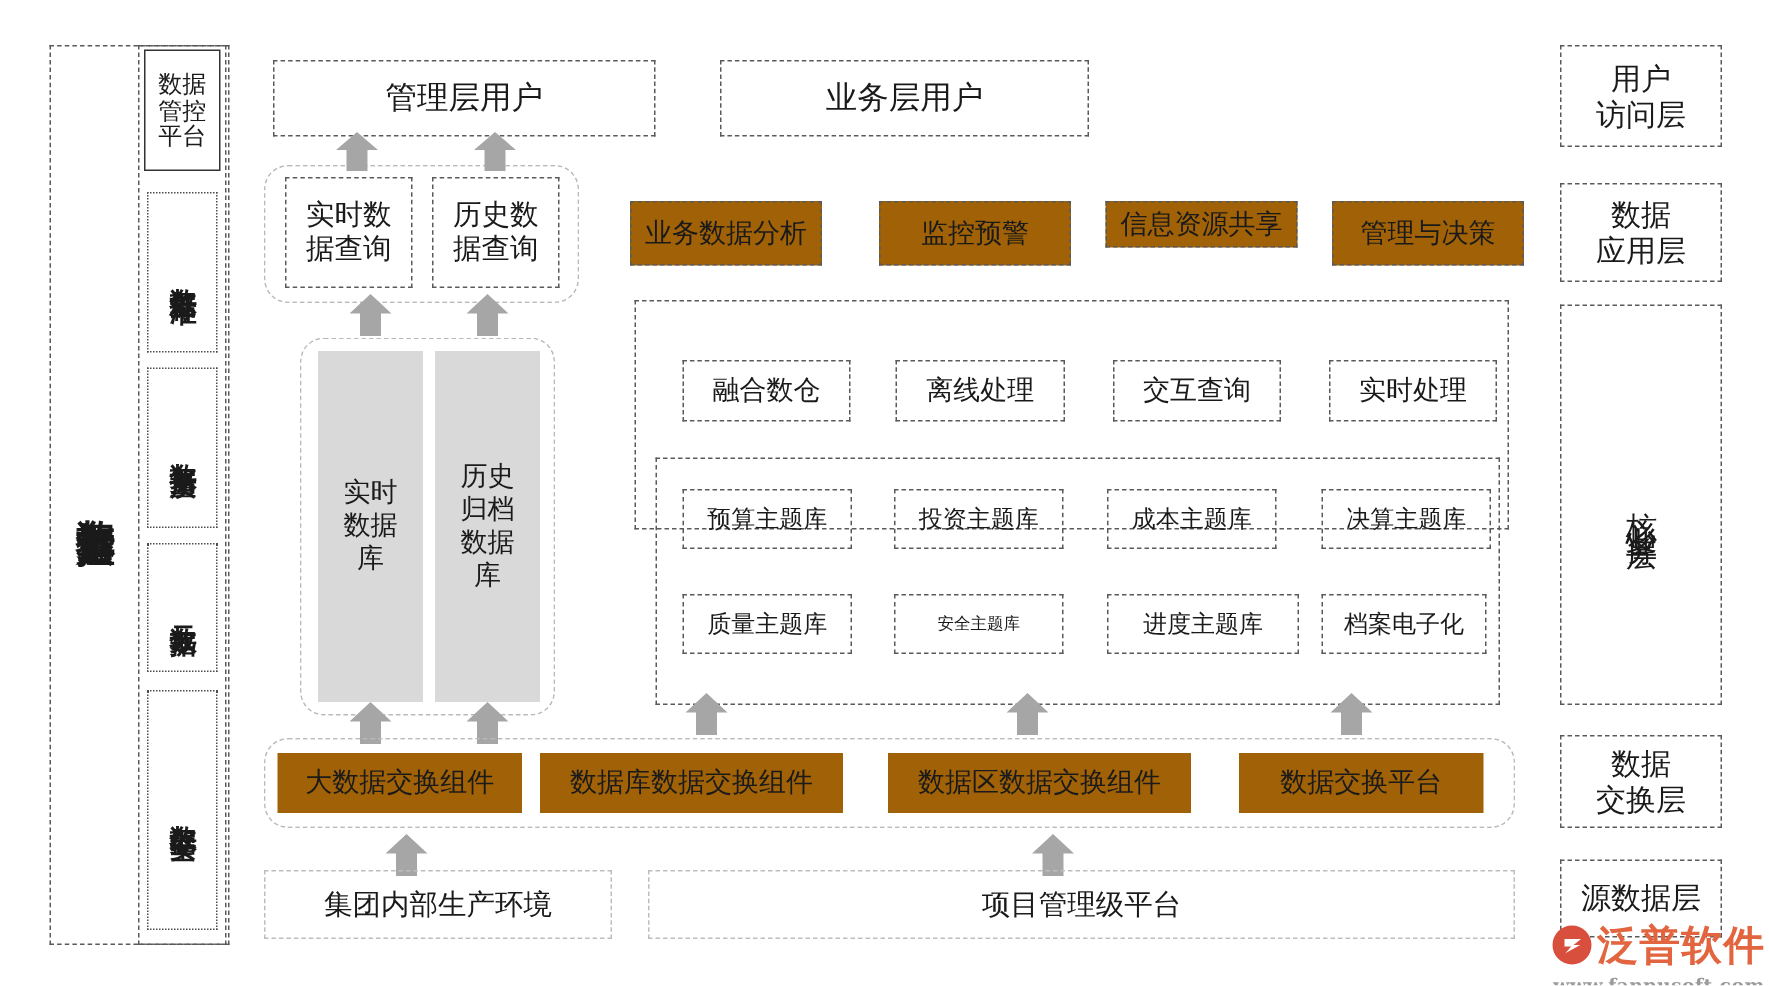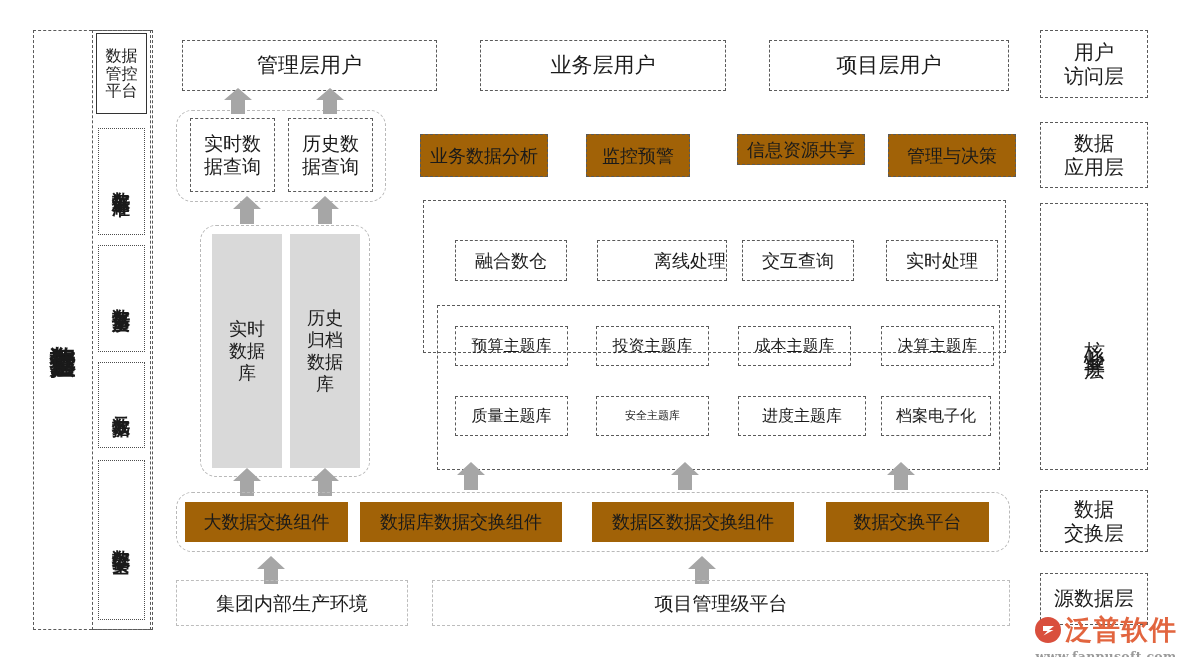--- a/index.html
+++ b/index.html
@@ -114,9 +114,6 @@
     <span style="font-size:21px;">业务层用户</span>
   </div>
 
-  <div class="abs d-dash ctr" style="left:769px;top:40px;width:240px;height:51px;">
-    <span style="font-size:21px;">项目层用户</span>
-  </div>
 
   <div class="abs rounded-dash" style="left:176px;top:110px;width:210px;height:92px;"></div>
 

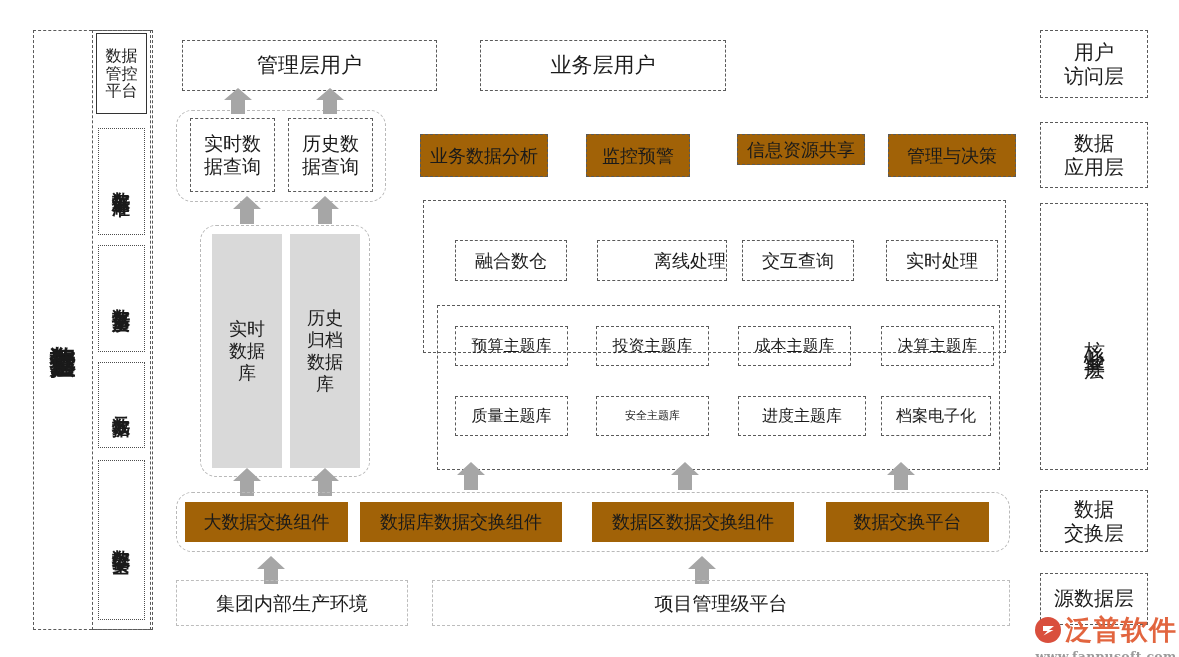--- a/index.html
+++ b/index.html
@@ -143,7 +143,7 @@
   <div class="abs d-dash fill-gray ctr" style="left:420px;top:134px;width:128px;height:43px;">
     <span style="font-size:18px;">业务数据分析</span>
   </div>
-  <div class="abs d-dash fill-gray ctr" style="left:586px;top:134px;width:104px;height:43px;">
+  <div class="abs d-dash fill-gray ctr" style="left:586px;top:134px;width:128px;height:43px;">
     <span style="font-size:18px;">监控预警</span>
   </div>
   <div class="abs d-dash fill-gray ctr" style="left:737px;top:134px;width:128px;height:31px;">

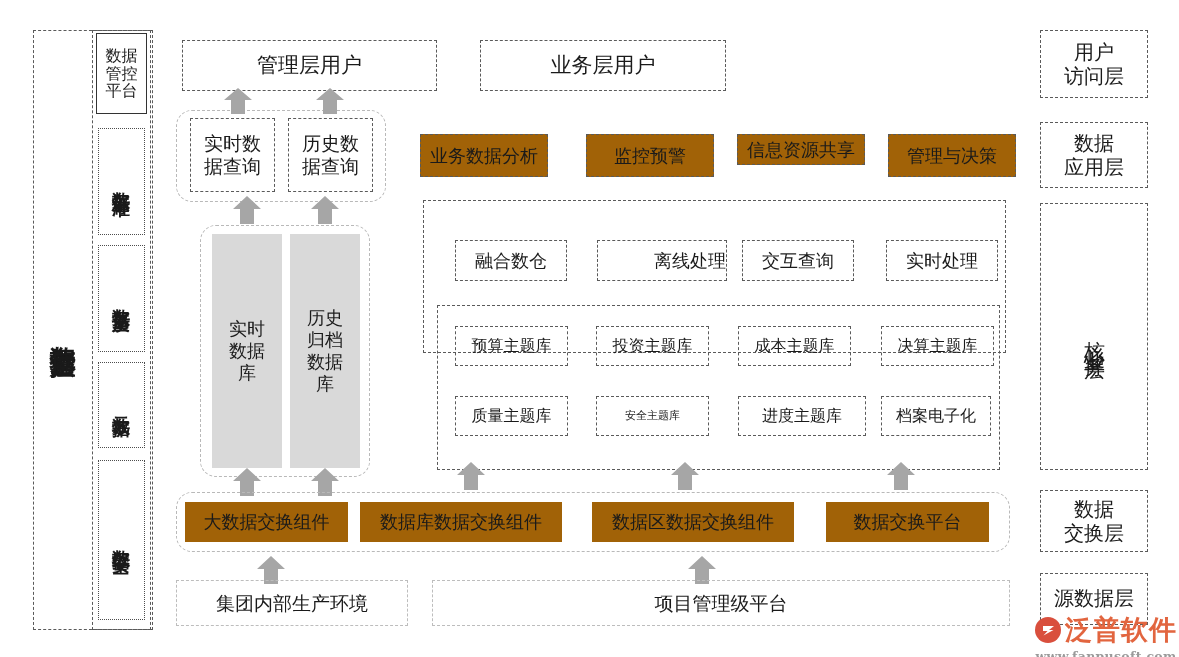--- a/index.html
+++ b/index.html
@@ -200,7 +200,7 @@
   <div class="abs d-dash ctr" style="left:455px;top:240px;width:112px;height:41px;">
     <span style="font-size:18px;">融合数仓</span>
   </div>
-  <div class="abs d-dash ctr" style="left:597px;top:240px;width:130px;height:41px;justify-content:flex-end;">
+  <div class="abs d-dash ctr" style="left:597px;top:240px;width:113px;height:41px;">
     <span style="font-size:18px;">离线处理</span>
   </div>
   <div class="abs d-dash ctr" style="left:742px;top:240px;width:112px;height:41px;">

